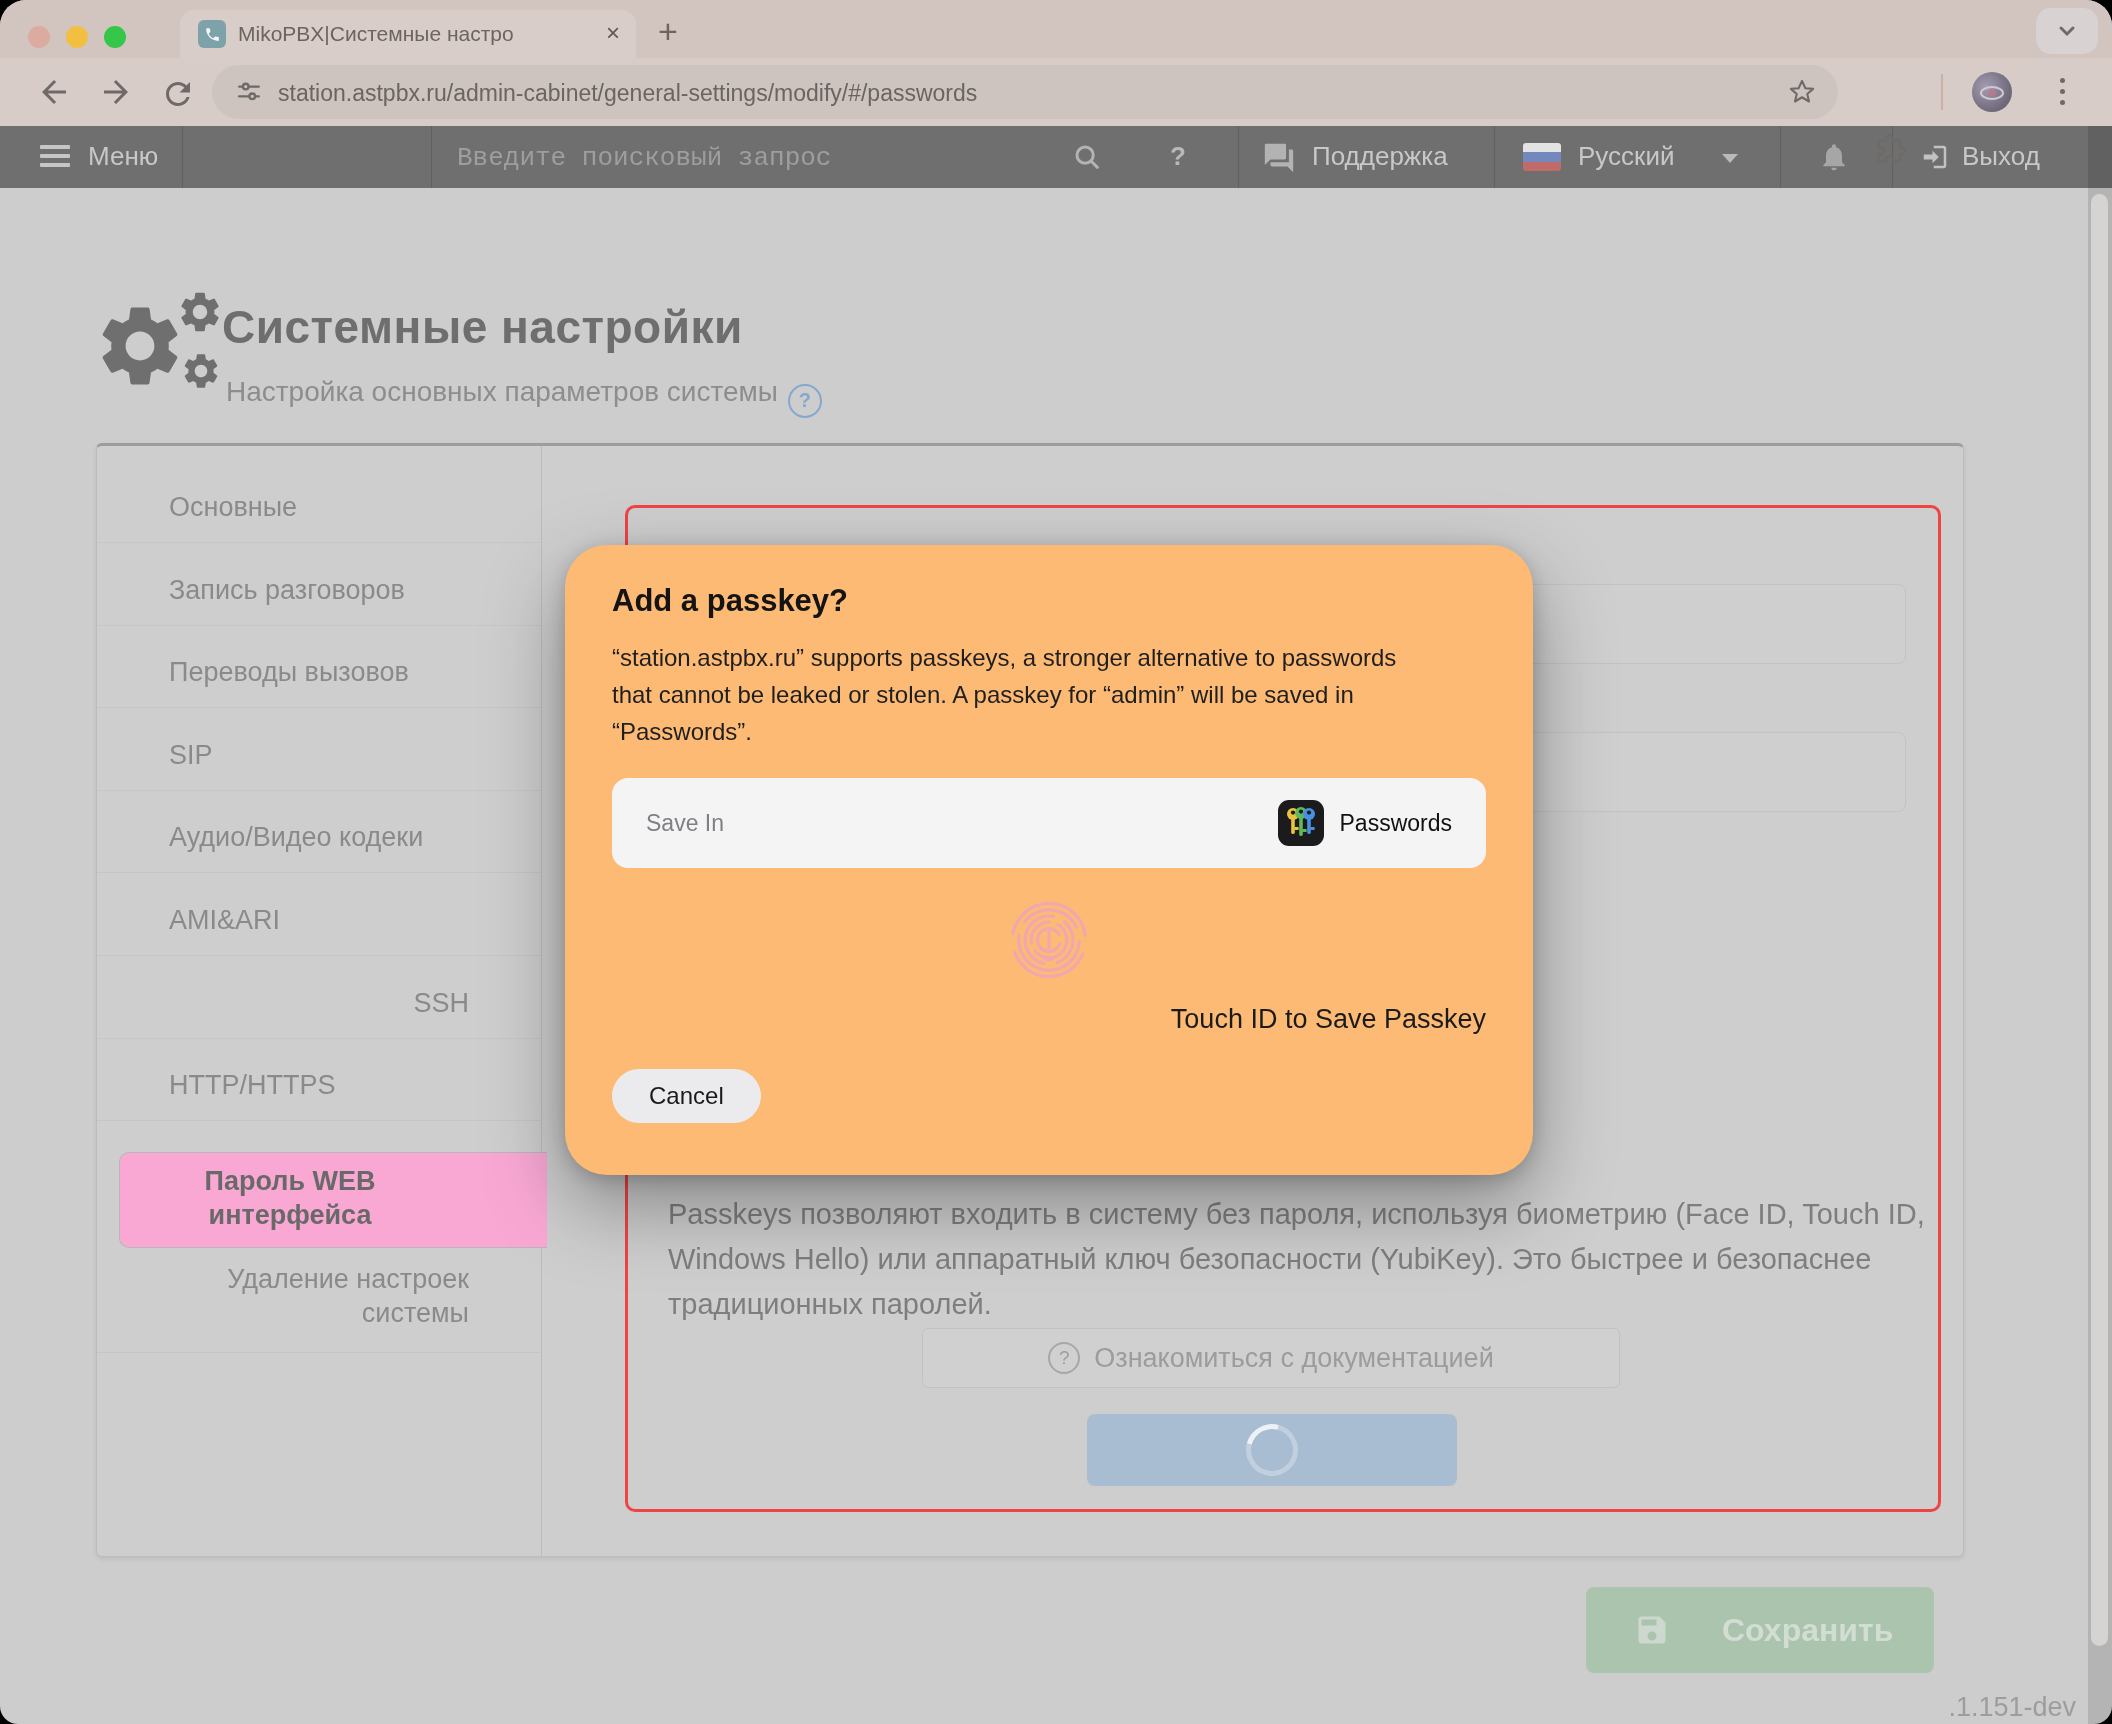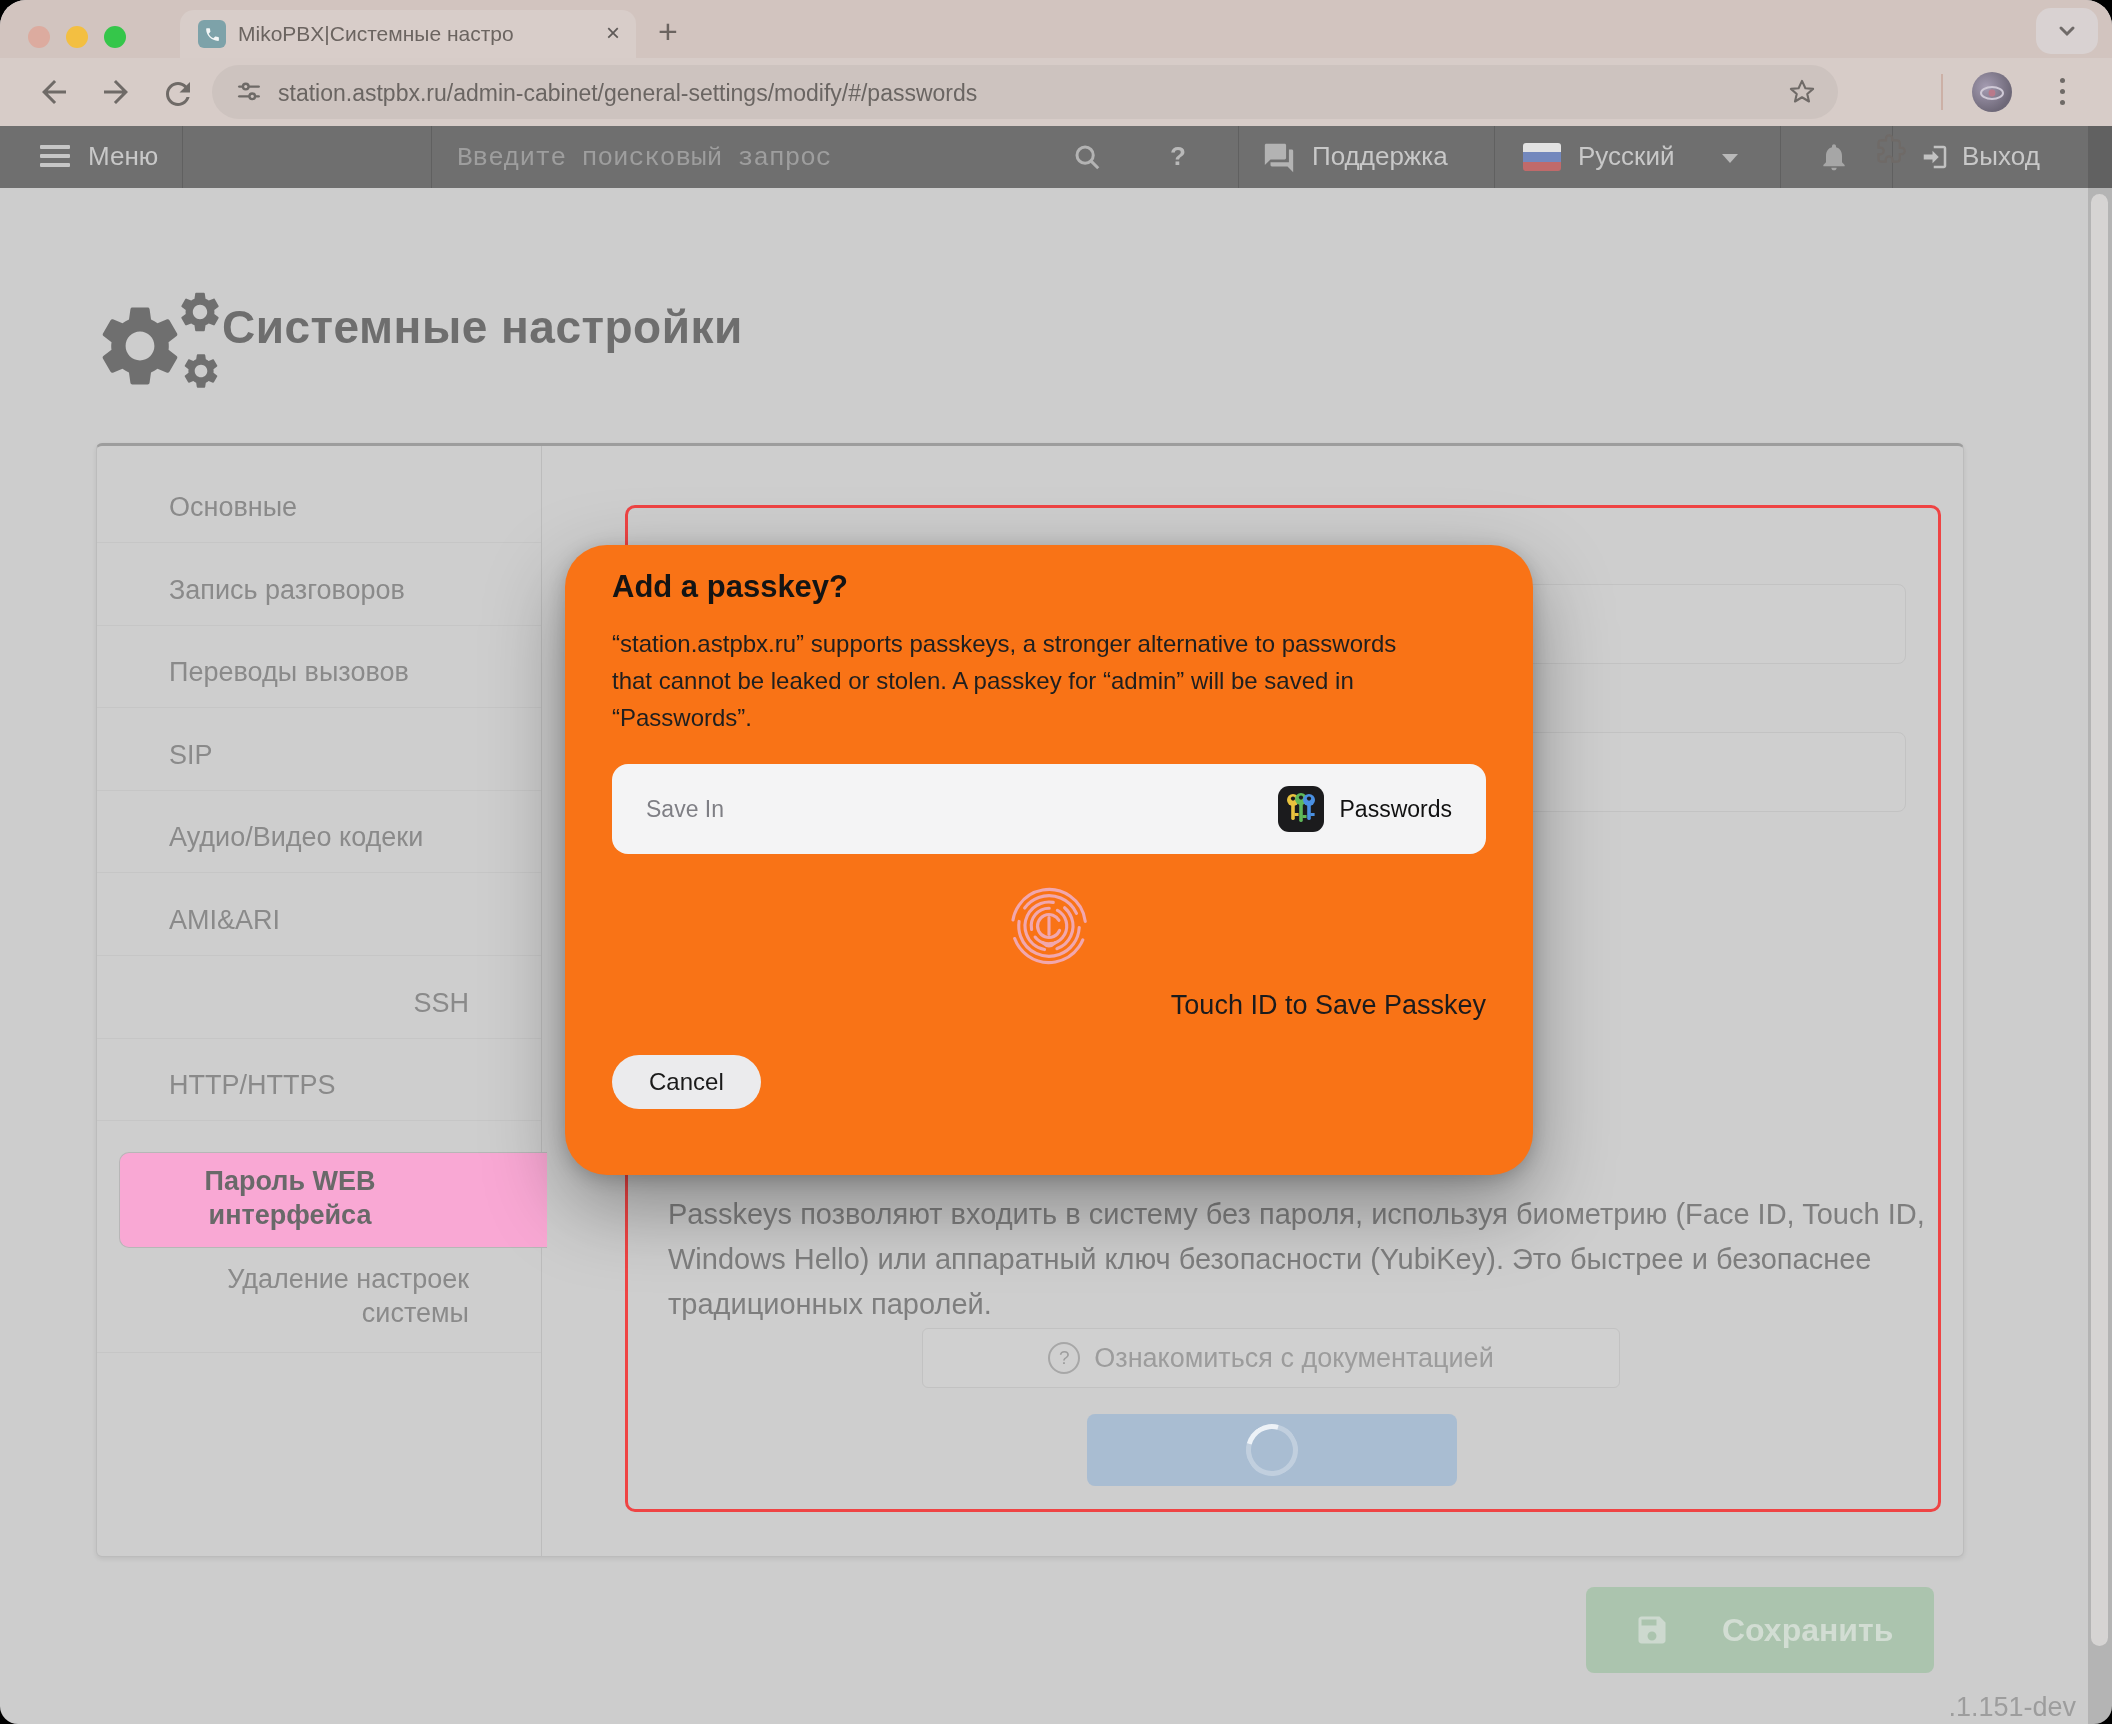--- a/index.html
+++ b/index.html
@@ -95,6 +95,7 @@
         </svg>
     </span>
     <div class="page-title" style="top:112px;">Системные настройки</div>
+    <div class="page-sub" style="top:188px;"><span>Настройка основных параметров системы</span><span class="q-circle">?</span></div>
 
     <div class="card" style="top:255px;">
       <div class="side-col">

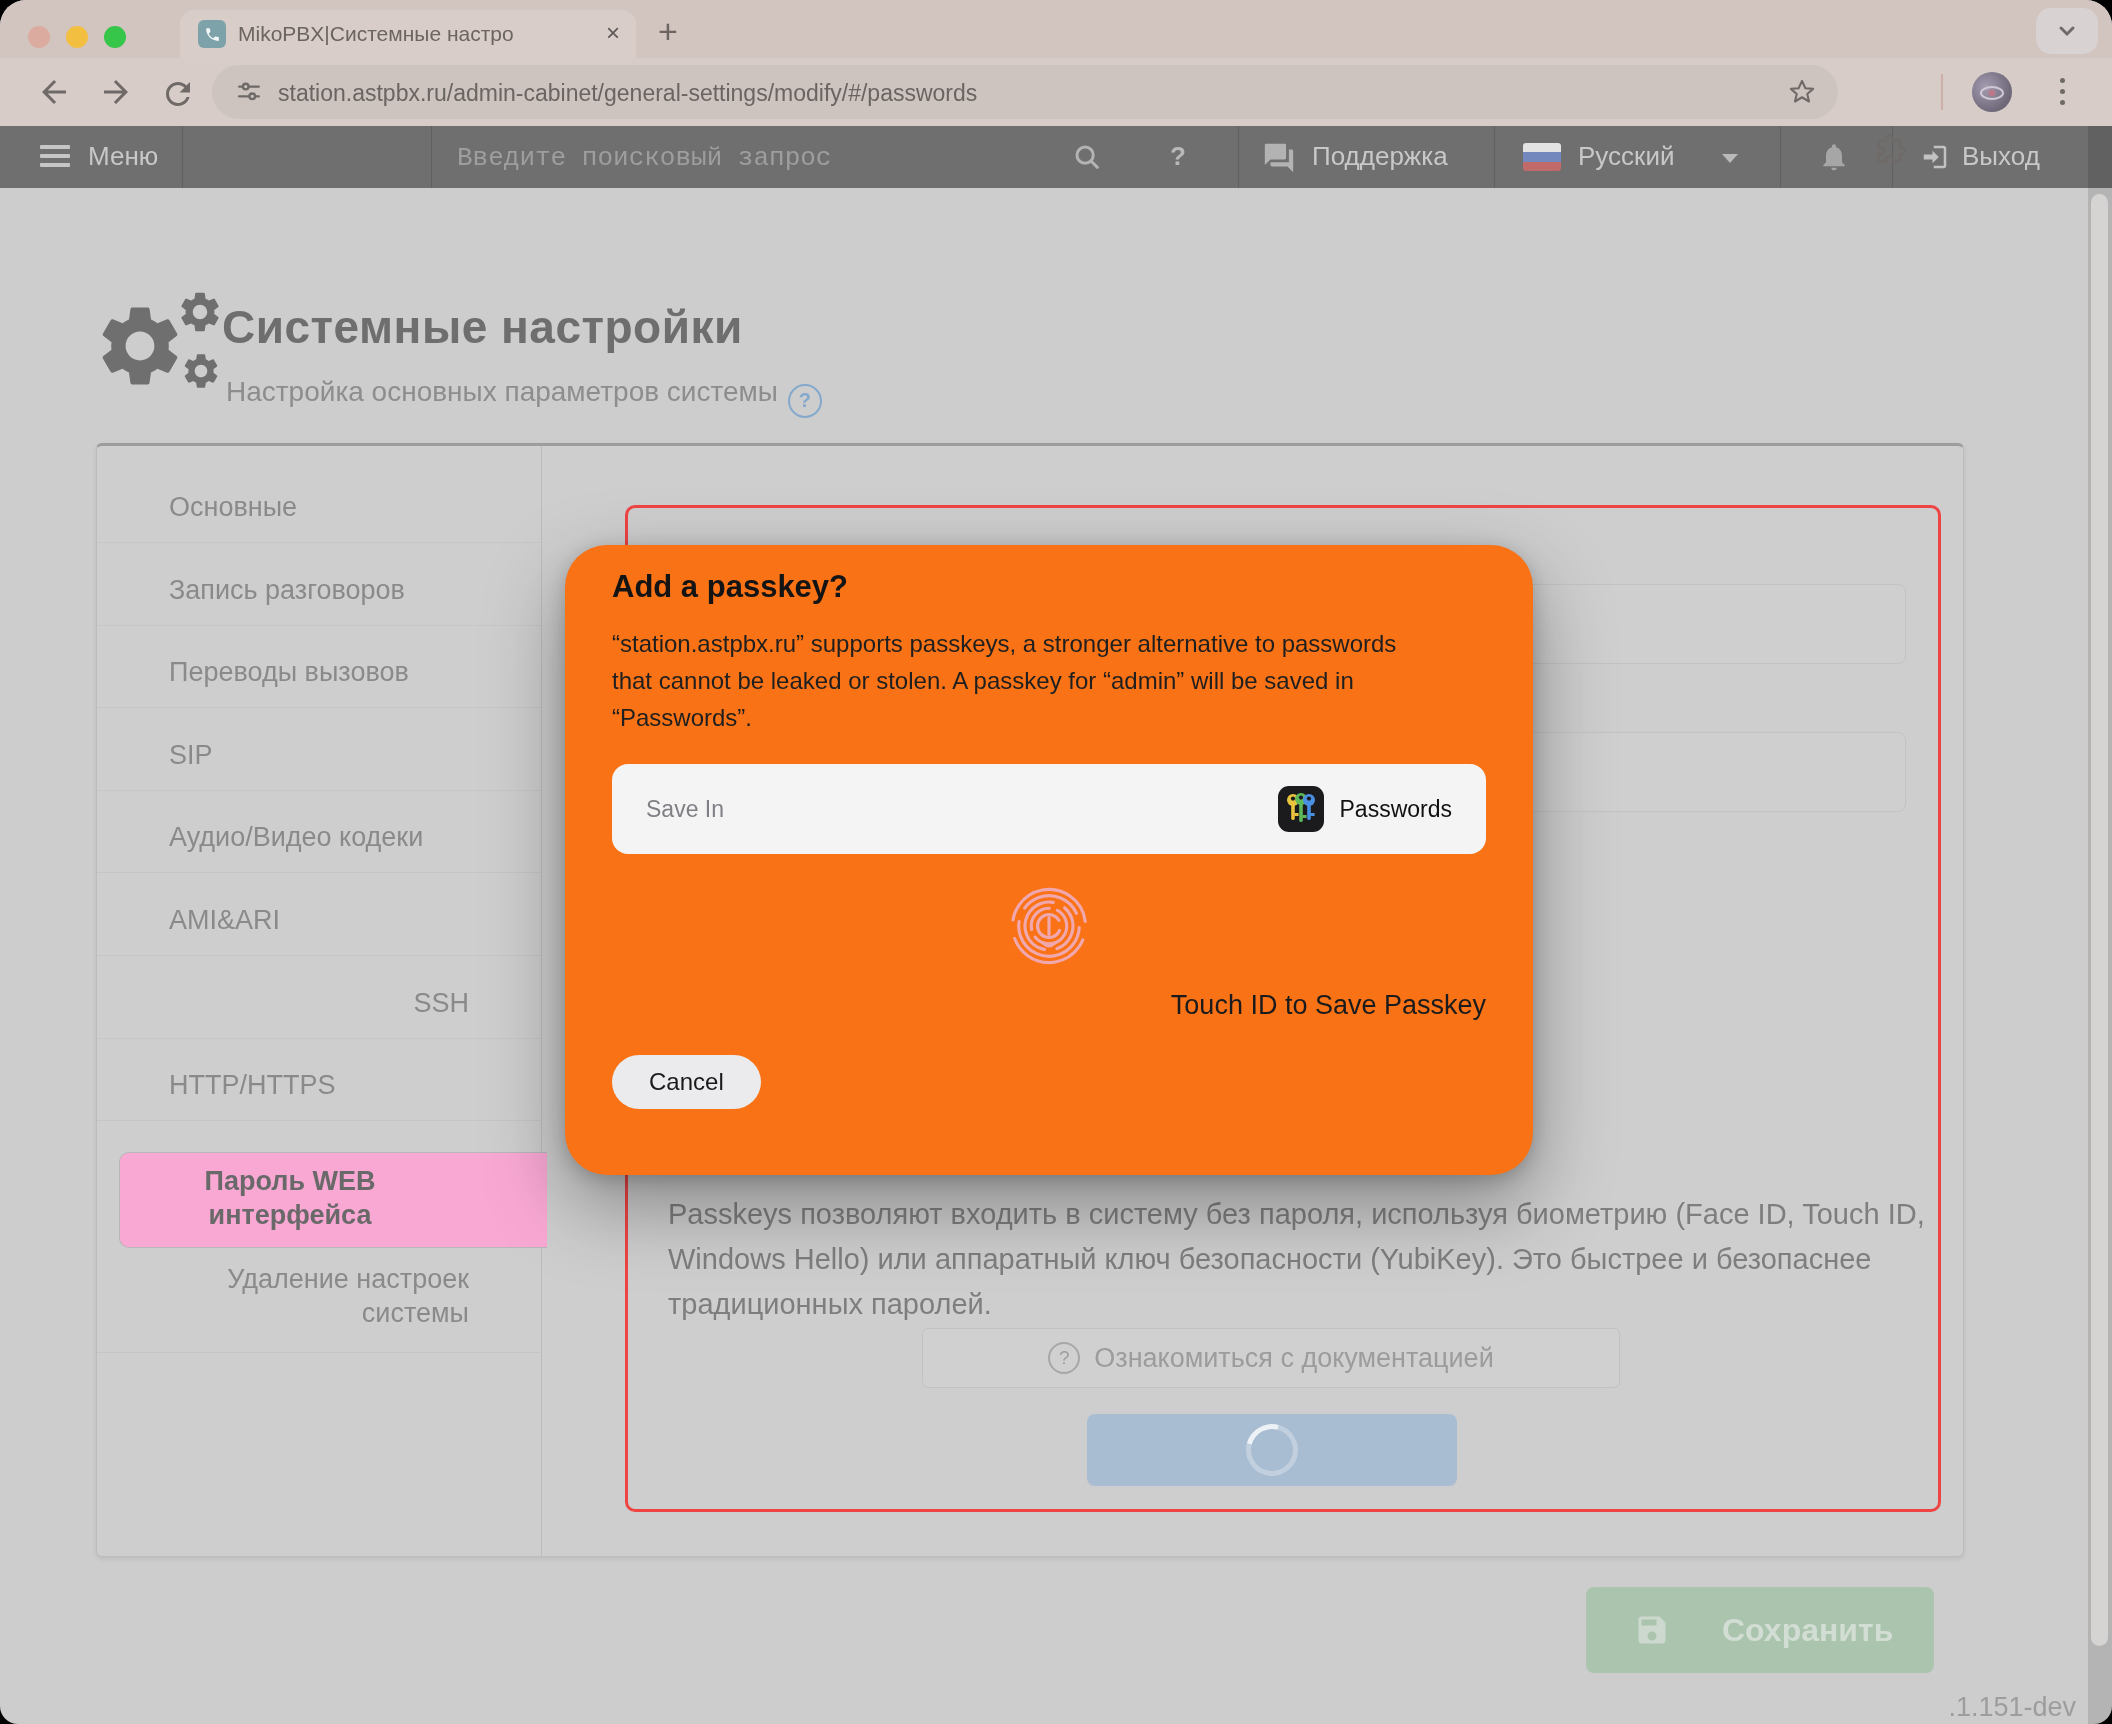--- a/index.html
+++ b/index.html
@@ -62,7 +62,7 @@
   .sb-track{position:absolute;left:2088px;top:126px;width:24px;height:1598px;background:rgba(0,0,0,.12);z-index:6;}
   .sb-thumb{position:absolute;left:3px;top:68px;width:17px;height:1452px;border-radius:9px;background:#d6d4d3;}
   
-  .modal{position:absolute;left:565px;top:545px;width:968px;height:630px;background:#f97316;border-radius:42px;box-shadow:0 30px 80px rgba(0,0,0,.35),0 4px 18px rgba(0,0,0,.18);z-index:20;padding:24px 47px;box-sizing:border-box;}
+  .modal{position:absolute;left:565px;top:545px;width:968px;height:630px;background:#fdba74;border-radius:42px;box-shadow:0 30px 80px rgba(0,0,0,.35),0 4px 18px rgba(0,0,0,.18);z-index:20;padding:38px 47px;box-sizing:border-box;}
   .modal h1{margin:0;font-size:31px;font-weight:700;color:#141414;}
   .modal p{margin:20px 0 0 0;width:800px;font-size:24px;line-height:37px;color:#1f1f1f;}
   .savein{margin-top:28px;height:90px;border-radius:16px;background:#f4f4f5;display:flex;align-items:center;justify-content:space-between;padding:0 34px;}

